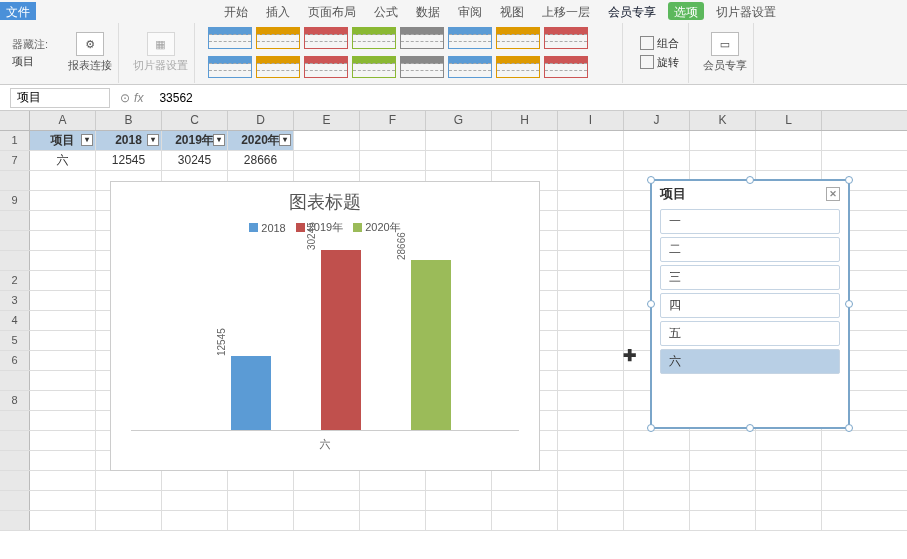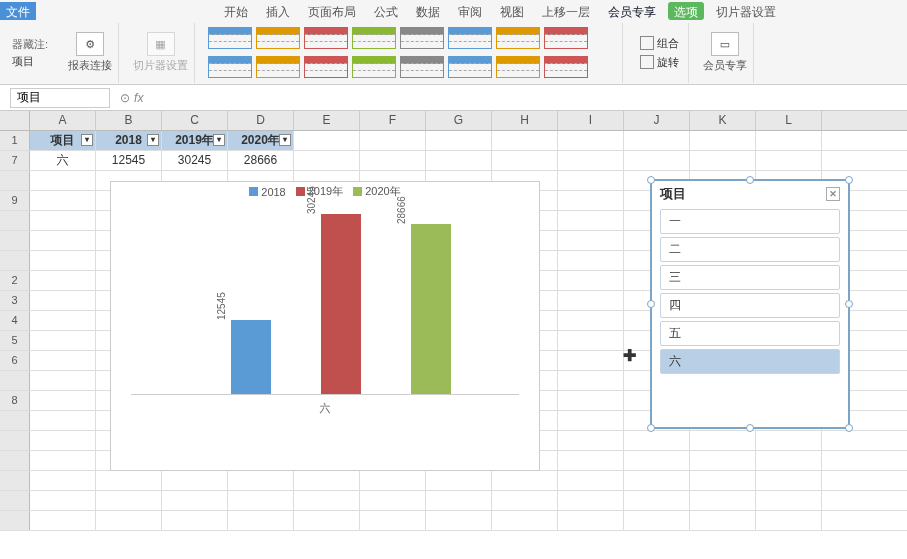--- a/index.html
+++ b/index.html
@@ -213,6 +213,7 @@
     <span>⊙</span>
     <span style="font-style:italic">fx</span>
   </div>
+  <input class="fxinput" value="33562" style="">
 </div>
 
 <div class="sheet">

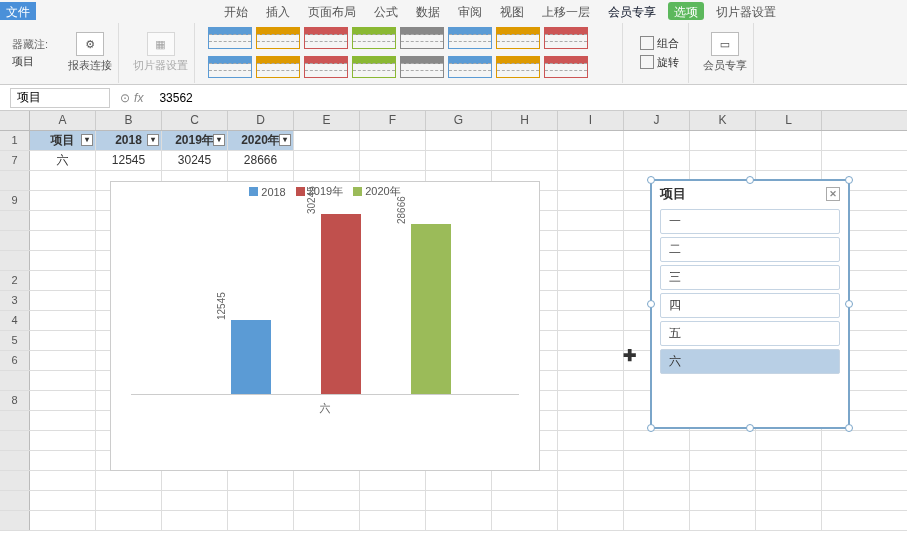--- a/index.html
+++ b/index.html
@@ -536,6 +536,7 @@
     </div>
 
   <div class="chart">
+    <div class="chart-title">图表标题</div>
     <div class="legend">
       <span>
           <i class="sw" style="background:#5b9bd5"></i>

